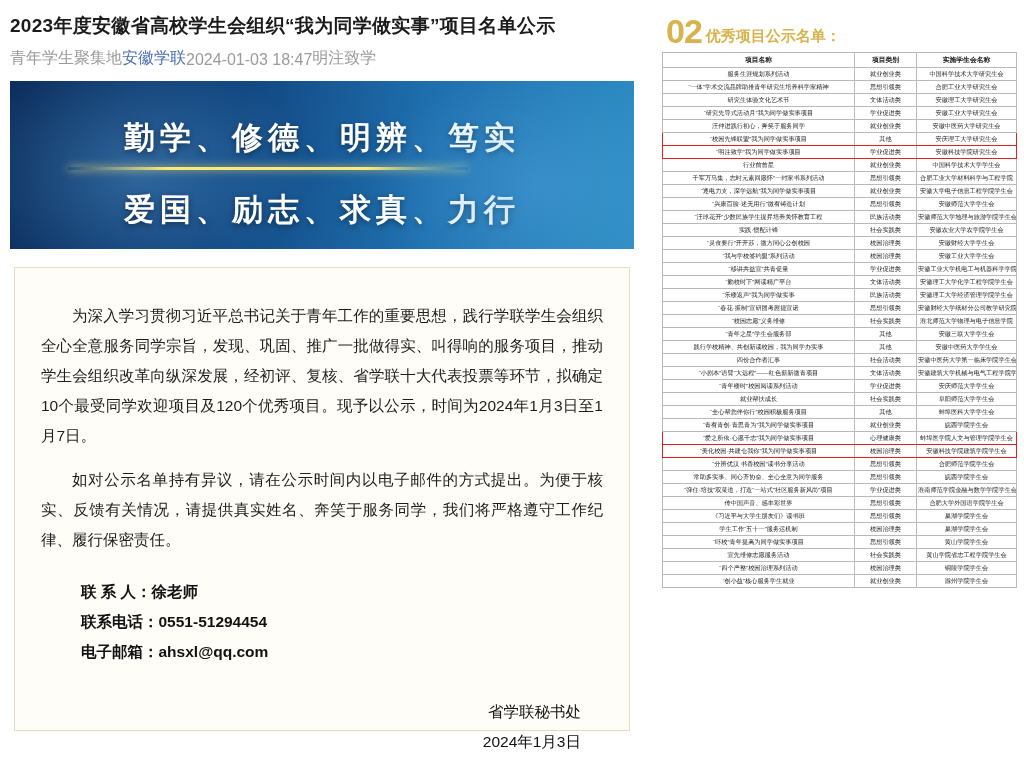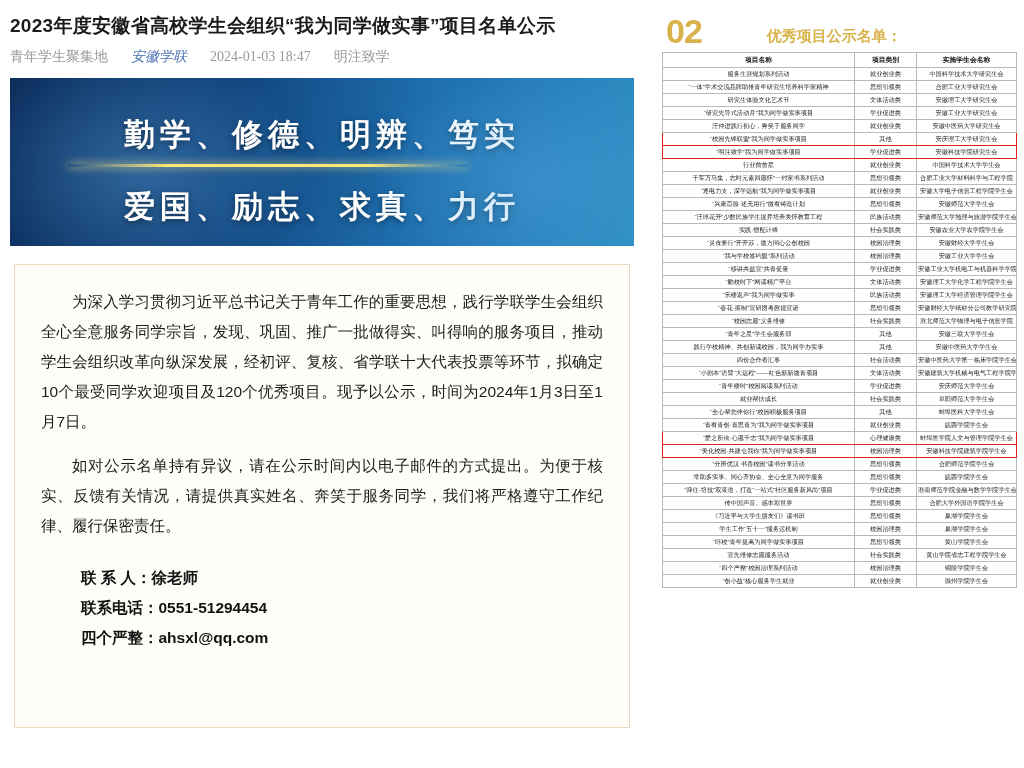--- a/index.html
+++ b/index.html
@@ -138,7 +138,7 @@
   .rt-head {
     display: flex;
     align-items: flex-end;
-    gap: 19px;
+    gap: 4px;
     padding: 16px 16px 6px 18px;
   }
   .rt-num {

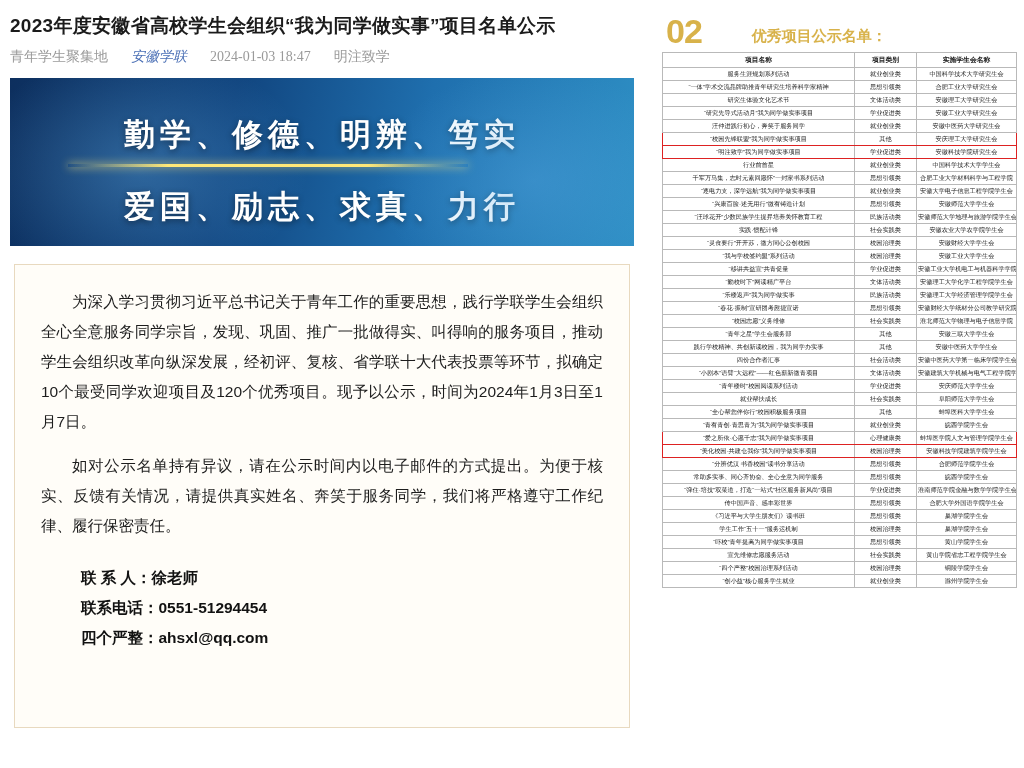--- a/index.html
+++ b/index.html
@@ -153,7 +153,6 @@
     font-weight: 700;
     color: #d8b24a;
     line-height: 20px;
-    margin-left: 46px;
   }
   table.listing {
     border-collapse: collapse;

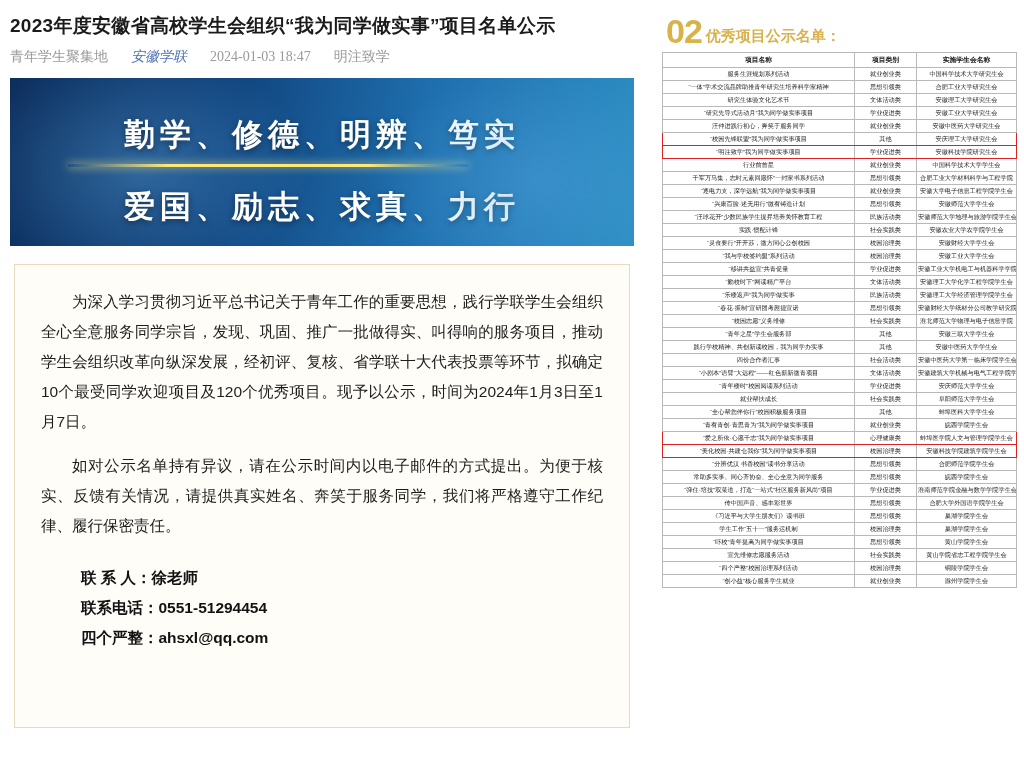--- a/index.html
+++ b/index.html
@@ -34,10 +34,10 @@
   }
   .meta-row {
     display: flex;
-    align-items: center;
-    gap: 23px;
+    align-items: flex-end;
+    gap: 0;
     padding: 8px 10px 6px 10px;
-    font-size: 14px;
+    font-size: 16px;
     color: #9a9a9a;
   }
   .meta-source { color: #9a9a9a; }

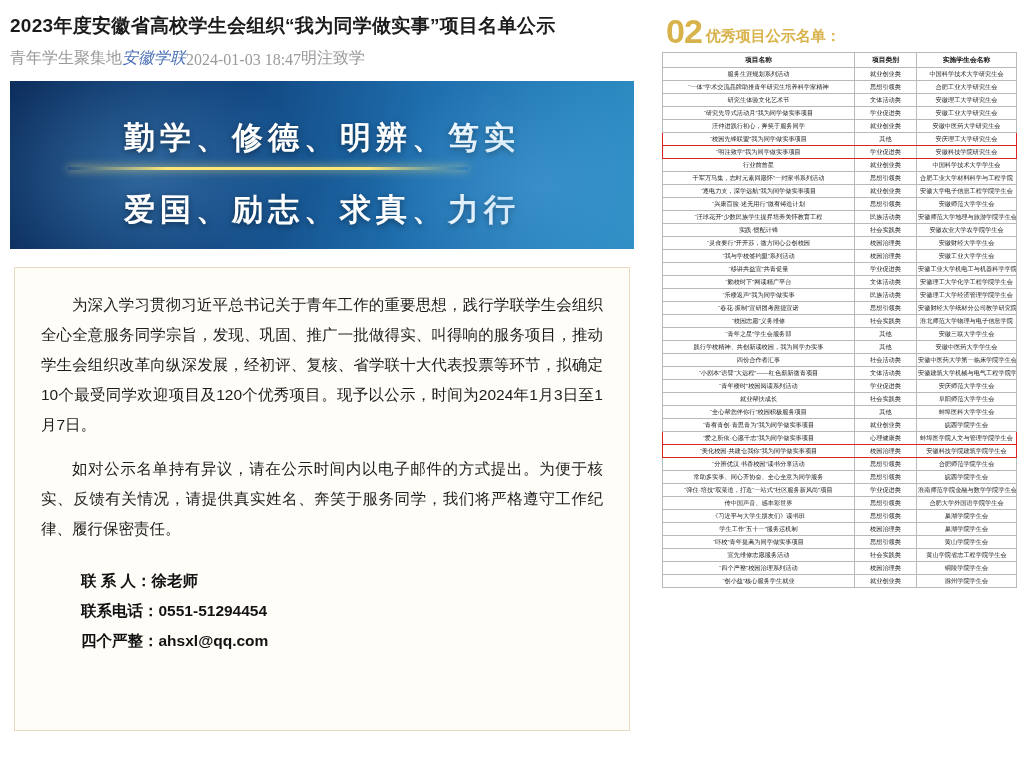--- a/index.html
+++ b/index.html
@@ -41,7 +41,7 @@
     color: #9a9a9a;
   }
   .meta-source { color: #9a9a9a; }
-  .meta-account { color: #4a6fb5; font-style: italic; }
+  .meta-account { color: #4a6fb5; }
   .meta-time { color: #9a9a9a; font-family: Liberation Serif, serif; }
   .meta-loc { color: #9a9a9a; }
 

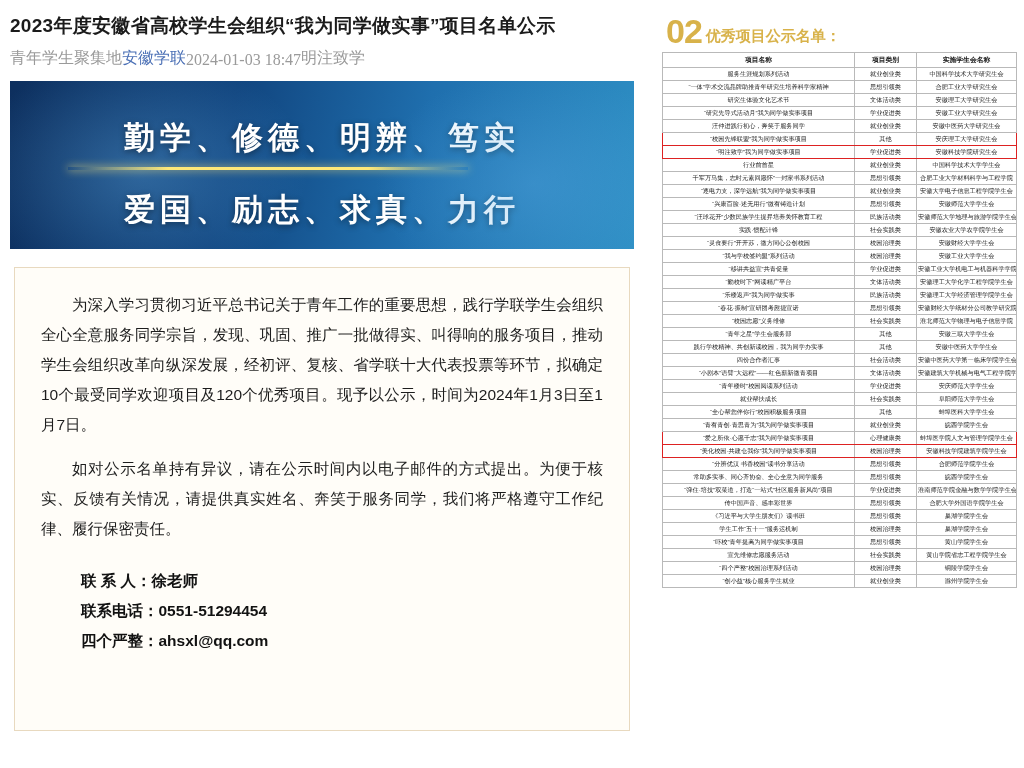--- a/index.html
+++ b/index.html
@@ -42,7 +42,7 @@
   }
   .meta-source { color: #9a9a9a; }
   .meta-account { color: #4a6fb5; }
-  .meta-time { color: #9a9a9a; font-family: Liberation Serif, serif; }
+  .meta-time { color: #9a9a9a; }
   .meta-loc { color: #9a9a9a; }
 
   

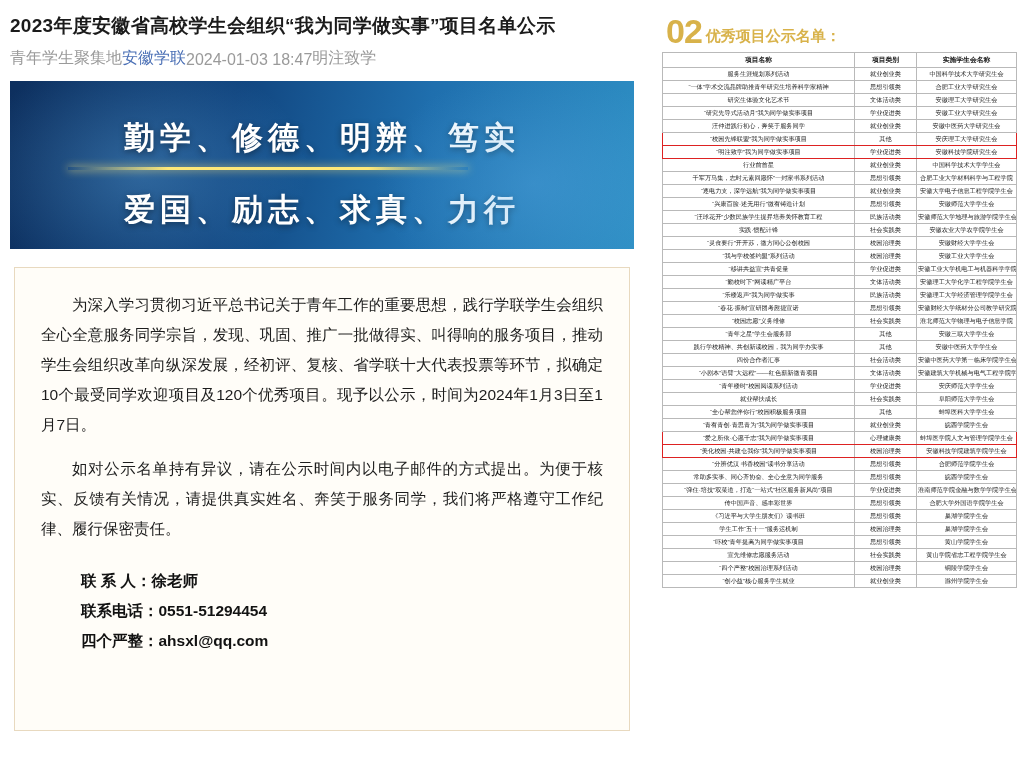--- a/index.html
+++ b/index.html
@@ -101,7 +101,7 @@
     position: relative;
   }
   .notice p {
-    margin: 0 0 14px 0;
+    margin: 11px 0 14px 0;
     font-size: 15.5px;
     line-height: 30px;
     color: #1d1d1d;

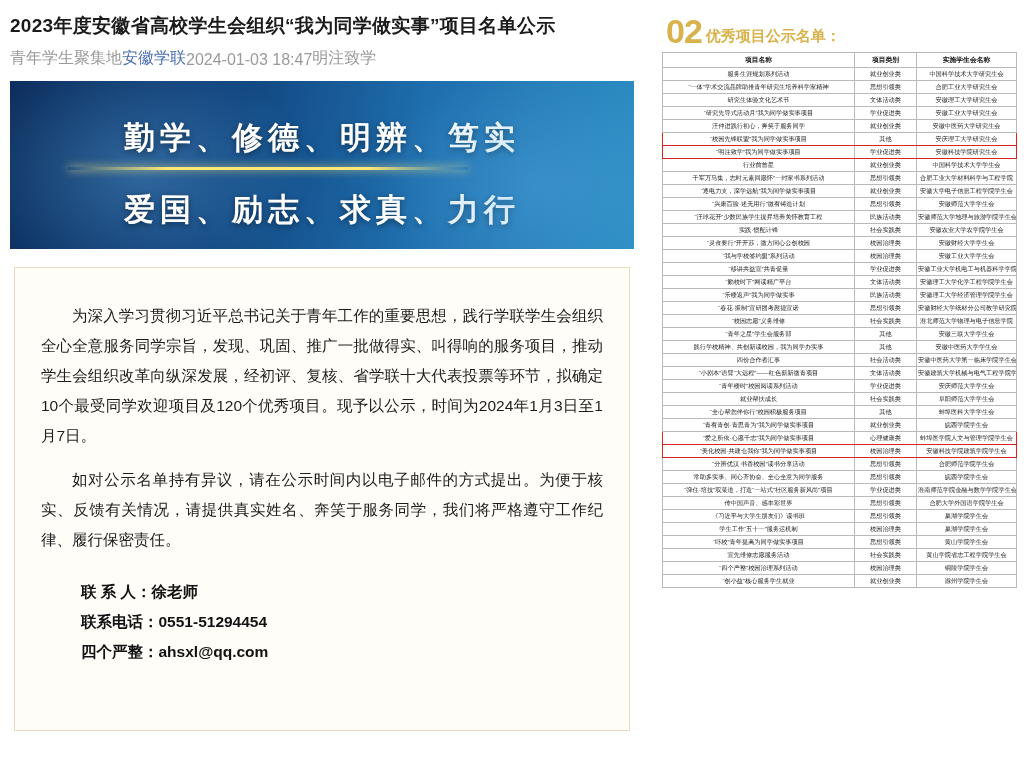--- a/index.html
+++ b/index.html
@@ -213,7 +213,7 @@
       <div class="contact">
         <div>联 系 人：徐老师</div>
         <div>联系电话：0551-51294454</div>
-        <div>四个严整：ahsxl@qq.com</div>
+        <div>电子邮箱：ahsxl@qq.com</div>
       </div>
     </div>
   </div>

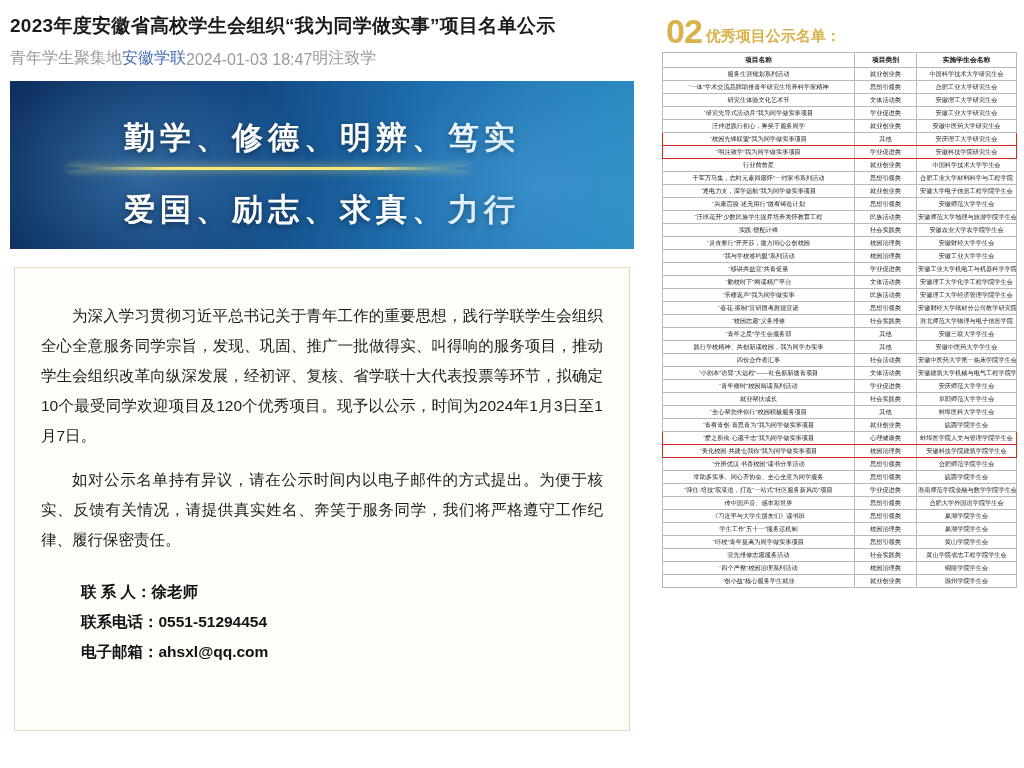--- a/index.html
+++ b/index.html
@@ -214,6 +214,10 @@
         <div>联 系 人：徐老师</div>
         <div>联系电话：0551-51294454</div>
         <div>电子邮箱：ahsxl@qq.com</div>
+      </div>
+      <div class="signature">
+        <div>省学联秘书处</div>
+        <div>2024年1月3日</div>
       </div>
     </div>
   </div>

